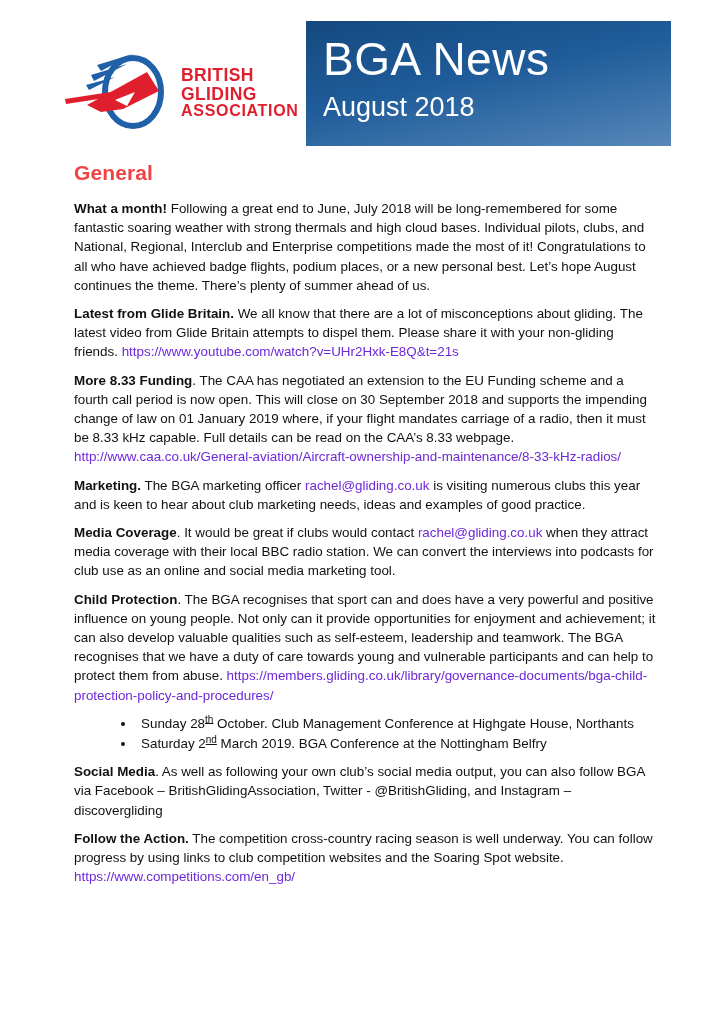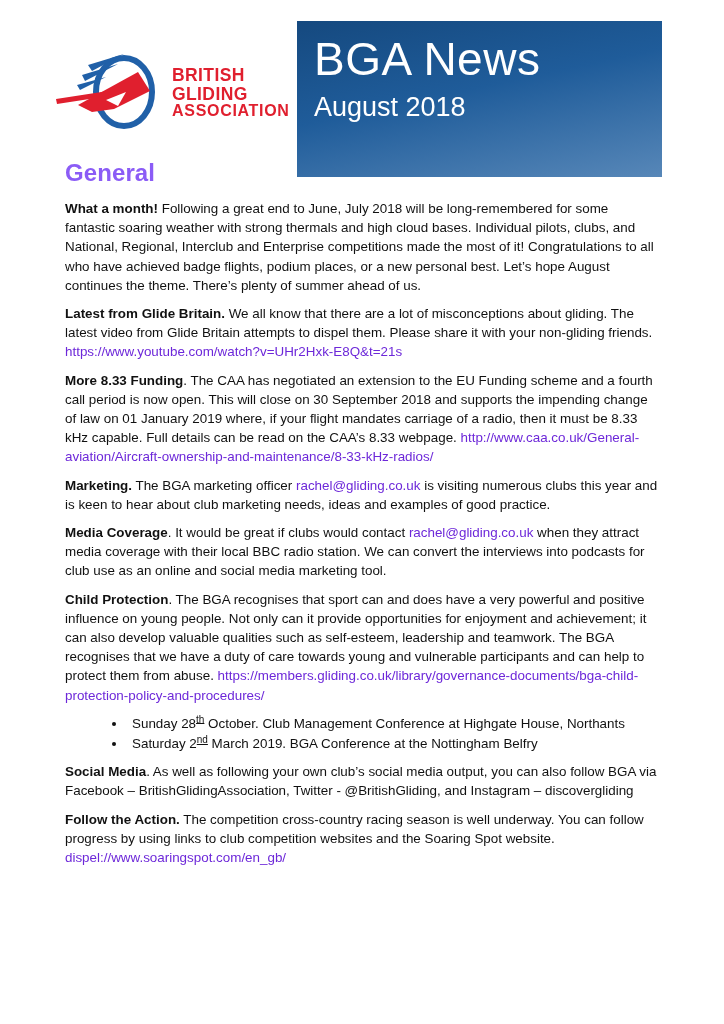--- a/index.html
+++ b/index.html
@@ -13,6 +13,7 @@
     overflow: hidden;
     font-family: "Liberation Sans", "DejaVu Sans", sans-serif;
     color: #111111;
+    padding-left: 9px;
   }
 
   

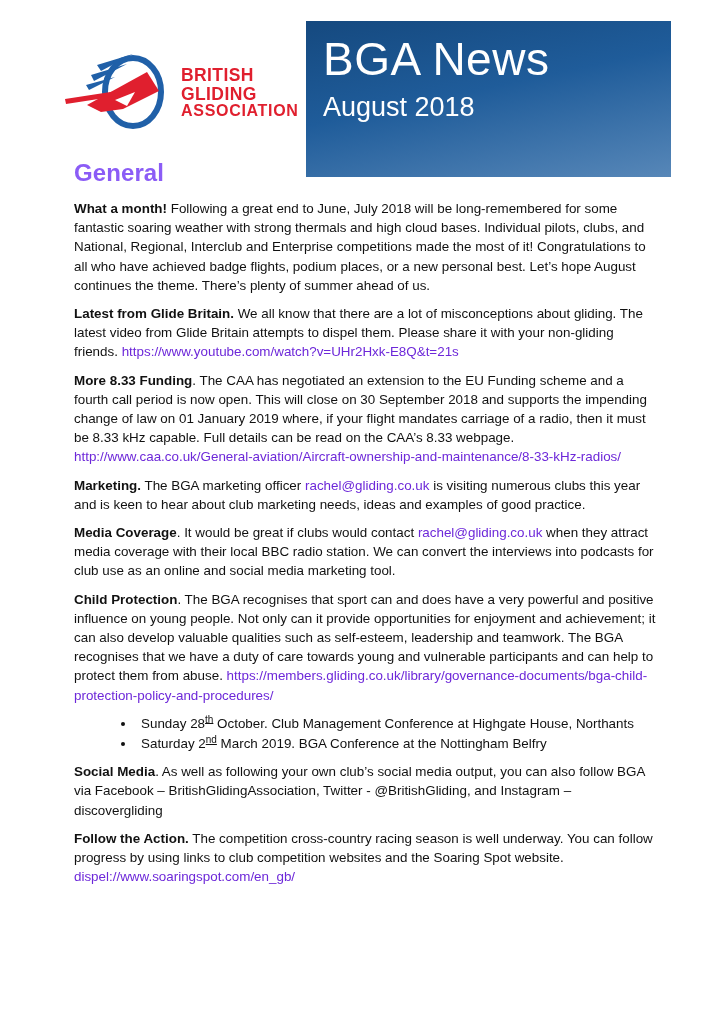--- a/index.html
+++ b/index.html
@@ -44,7 +44,7 @@
     left: 297px;
     top: 21px;
     width: 365px;
-    height: 156px;
+    height: 125px;
     background: linear-gradient(168deg, #15497f 0%, #1f5c9a 45%, #5787b8 100%);
     padding: 12px 0 0 17px;
     color: #ffffff;

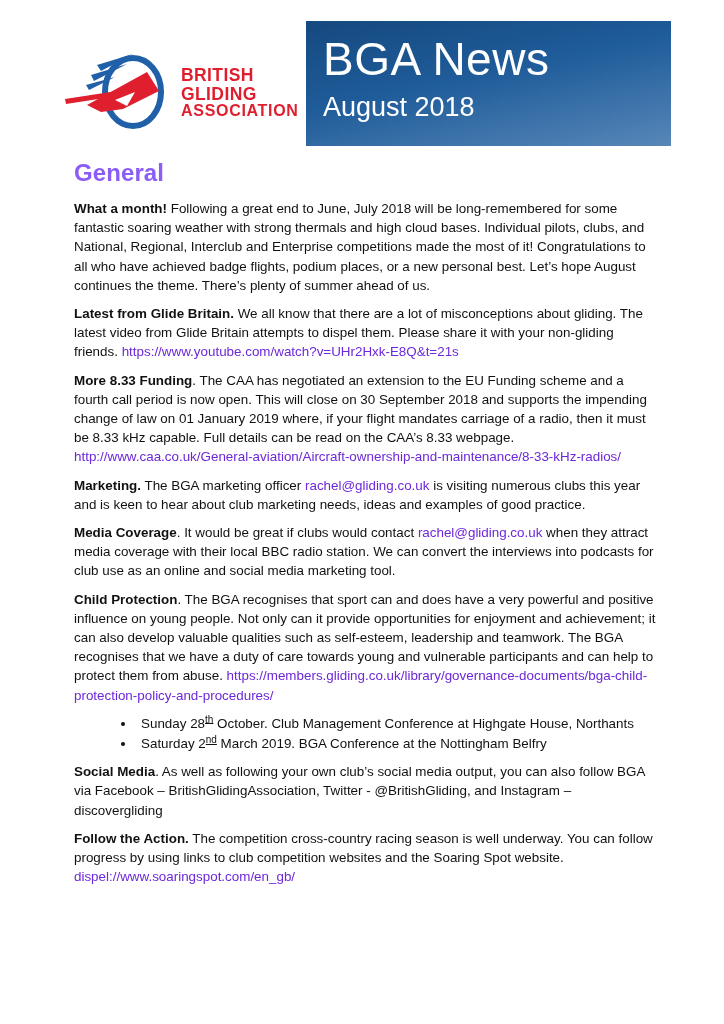--- a/index.html
+++ b/index.html
@@ -69,8 +69,8 @@
     line-height: 19.2px;
   }
   .section-heading {
-    color: #8b5cf6;
-    font-size: 24px;
+    color: #ef4444;
+    font-size: 21px;
     line-height: 26px;
     font-weight: bold;
     margin: 0 0 13px 0;

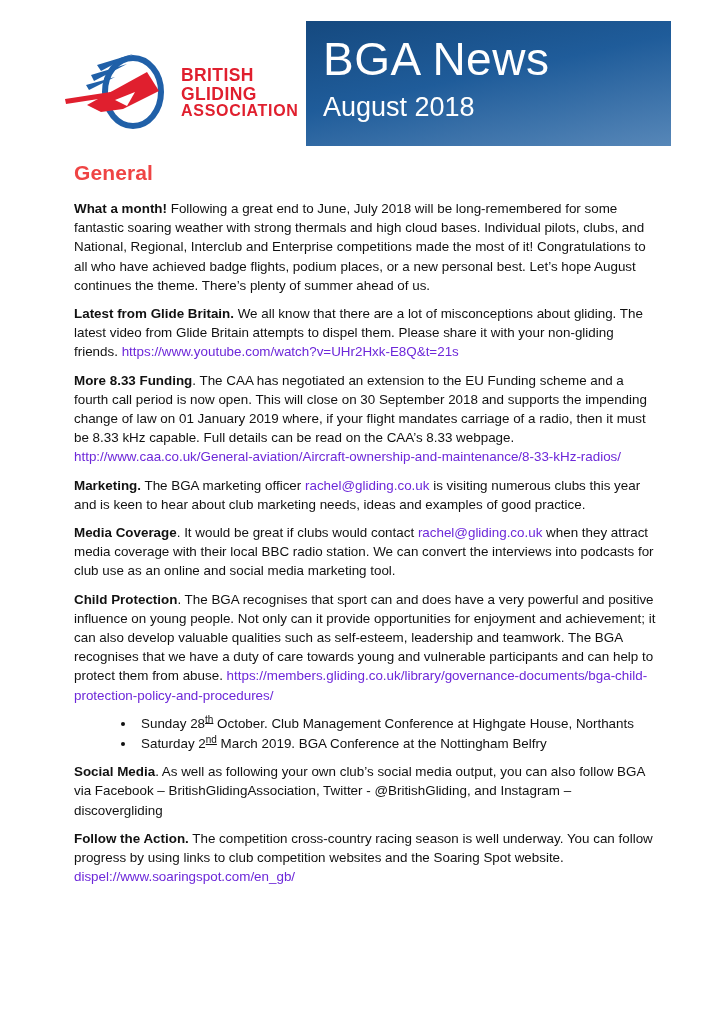--- a/index.html
+++ b/index.html
@@ -146,7 +146,7 @@
     <p><strong>Social Media</strong><span>. As well as following your own club’s social media output, you can also follow BGA via Facebook – BritishGlidingAssociation, Twitter - @BritishGliding, and Instagram – discovergliding</span></p>
 
 
-    <p><strong>Follow the Action.</strong><span> The competition cross-country racing season is well underway. You can follow progress by using links to club competition websites and the Soaring Spot website. </span><a class="link">dispel://www.soaringspot.com/en_gb/</a></p>
+    <p><strong>Follow the Action.</strong><span> The competition cross-country racing season is well underway. You can follow progress by using links to club competition websites and the Soaring Spot website. </span><a class="link">https://www.competitions.com/en_gb/</a></p>
 
   </div>
 </div>

